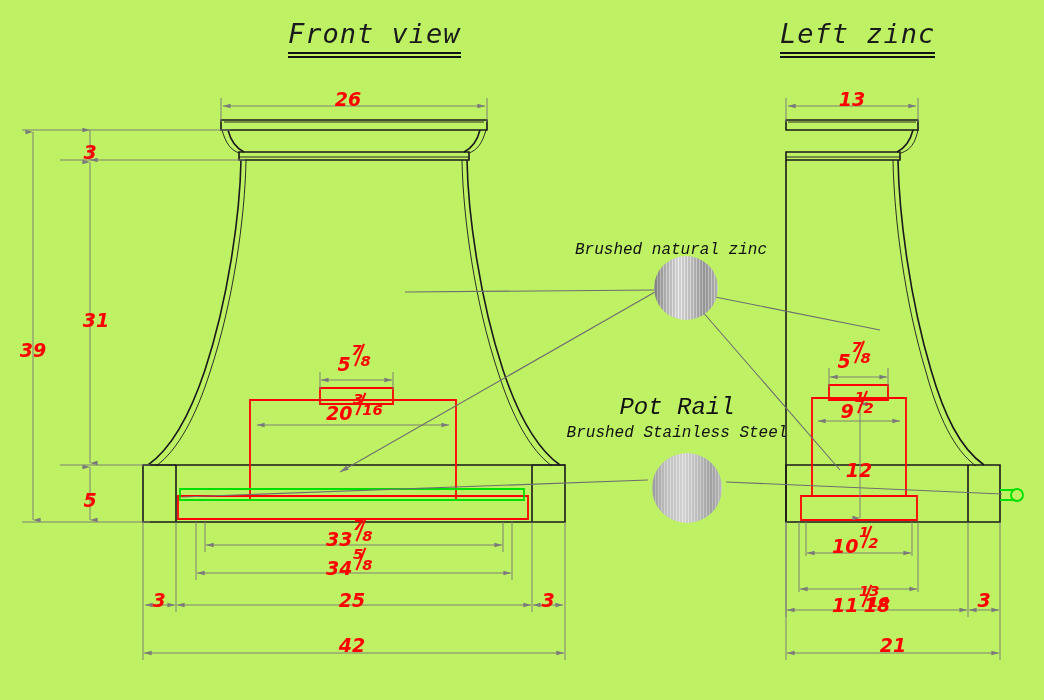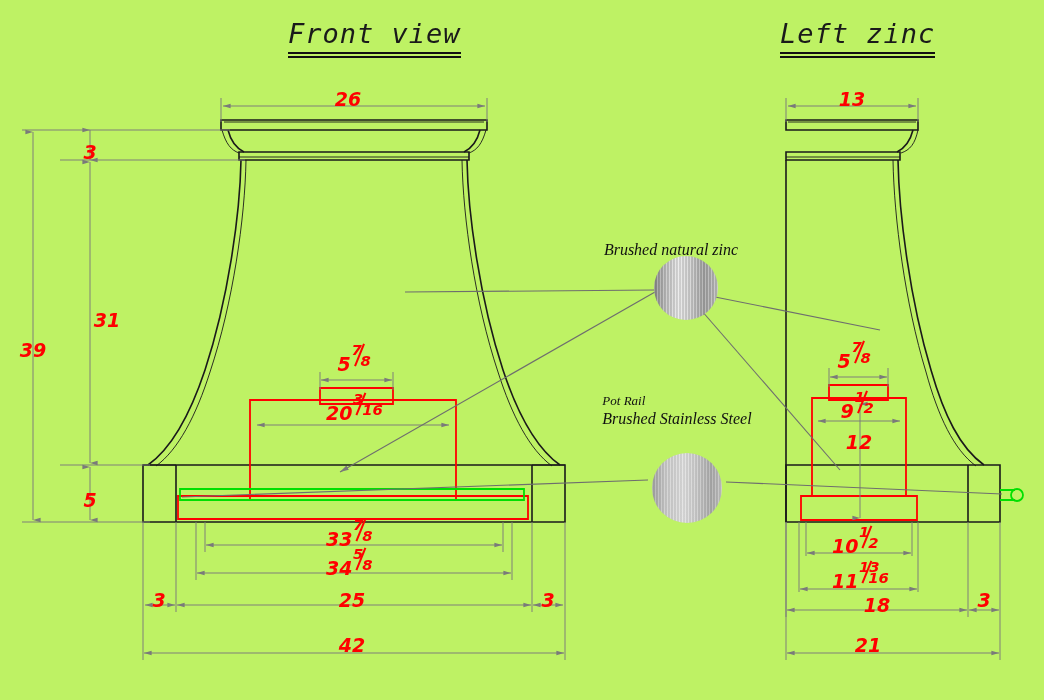--- a/index.html
+++ b/index.html
@@ -73,12 +73,13 @@
   
   .callout{
     position:absolute;
-    font-family:Liberation Serif, serif;
+    font-family:Liberation Mono, monospace;
     font-style:italic;
     font-size:16px;
     color:#111;
     white-space:nowrap;
     transform:translateX(-50%);
+    text-align:center;
     line-height:1.25;
   }
   .swatch{

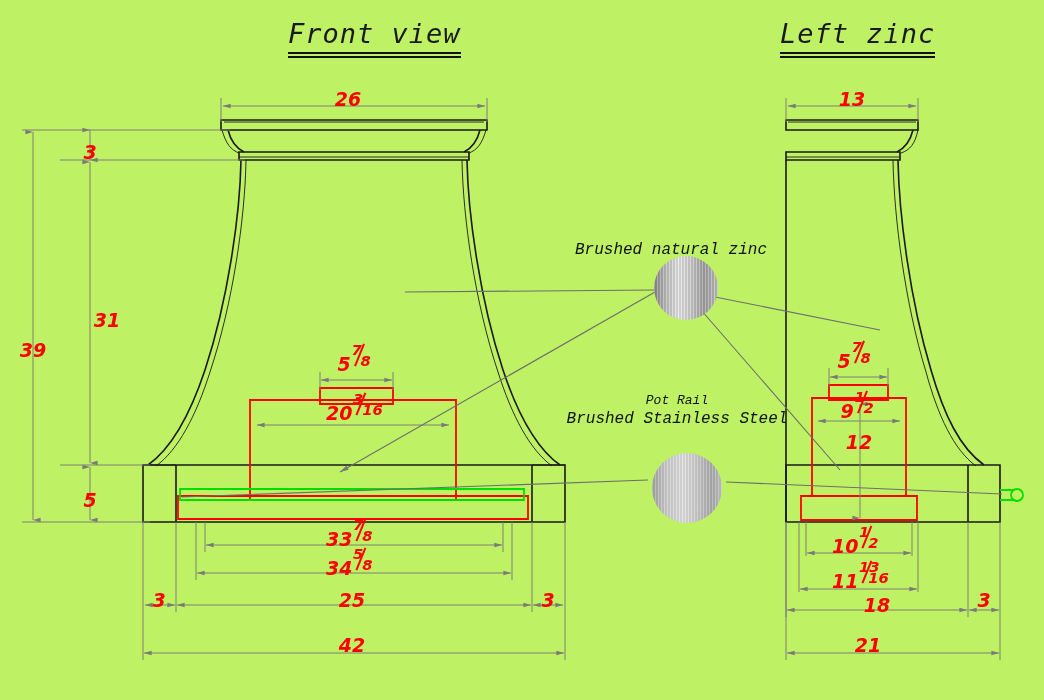--- a/index.html
+++ b/index.html
@@ -296,7 +296,7 @@
 
   <div class="dim" style="left:33px; top:350px;">39</div>
   <div class="dim" style="left:90px; top:152px;">3</div>
-  <div class="dim" style="left:107px; top:320px;">31</div>
+  <div class="dim" style="left:96px; top:320px;">31</div>
   <div class="dim" style="left:90px; top:500px;">5</div>
 
   <div class="dim" style="left:357px; top:363px;">

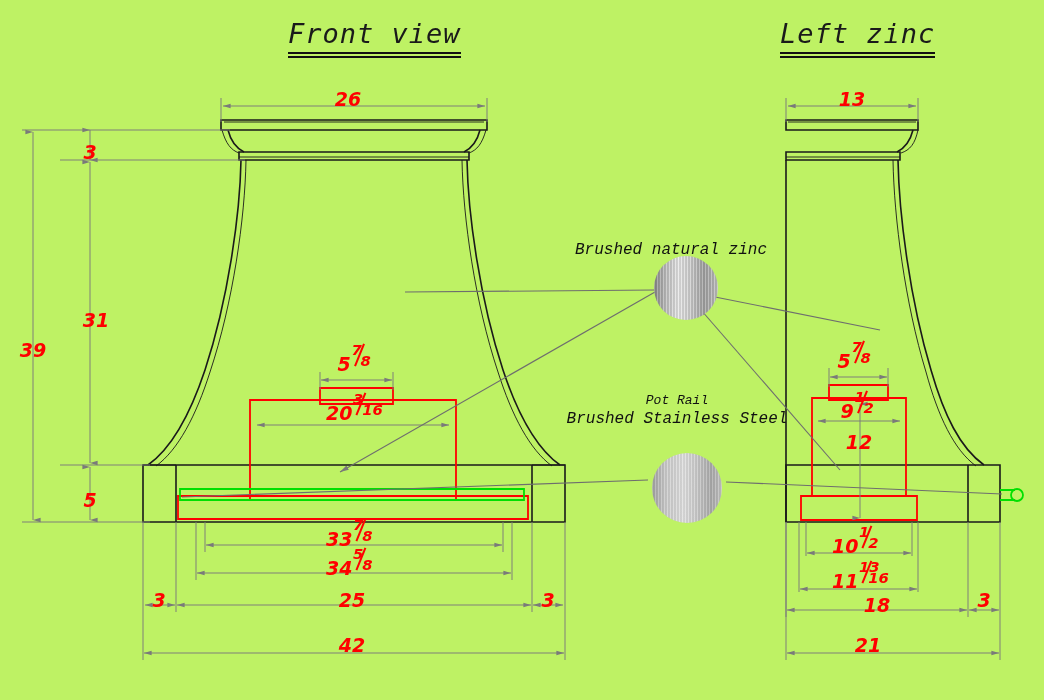--- a/index.html
+++ b/index.html
@@ -287,7 +287,7 @@
   <div class="swatch zinc" style="left:686px; top:288px; width:64px; height:64px;"></div>
 
   <div class="callout" style="left:677px; top:393px;">
-    <div style="font-size:13px;">Pot Rail</div>
+    <div style="font-size:24px;">Pot Rail</div>
     <div>Brushed Stainless Steel</div>
   </div>
   <div class="swatch steel" style="left:687px; top:488px; width:70px; height:70px;"></div>

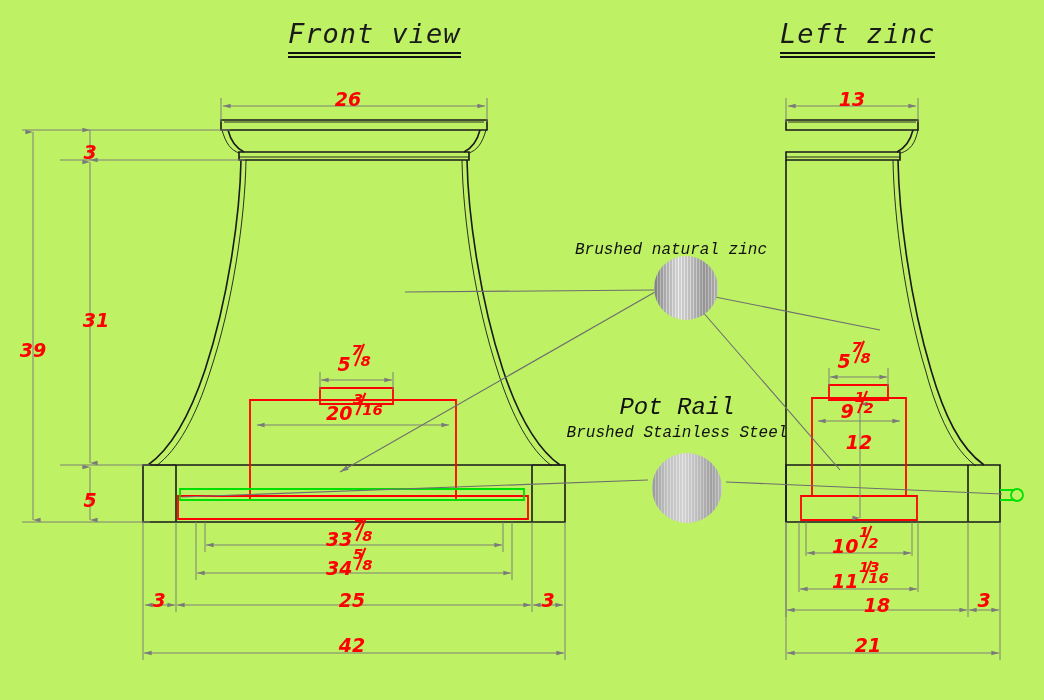--- a/index.html
+++ b/index.html
@@ -330,7 +330,7 @@
     <span>9</span><span class="frac"><span class="num">1</span><span class="bar"></span><span class="den">2</span></span>
   </div>
 
-  <div class="dim" style="left:859px; top:442px;">12</div>
+  <div class="dim" style="left:859px; top:470px;">12</div>
 
   <div class="dim" style="left:858px; top:545px;">
     <span>10</span><span class="frac"><span class="num">1</span><span class="bar"></span><span class="den">2</span></span>

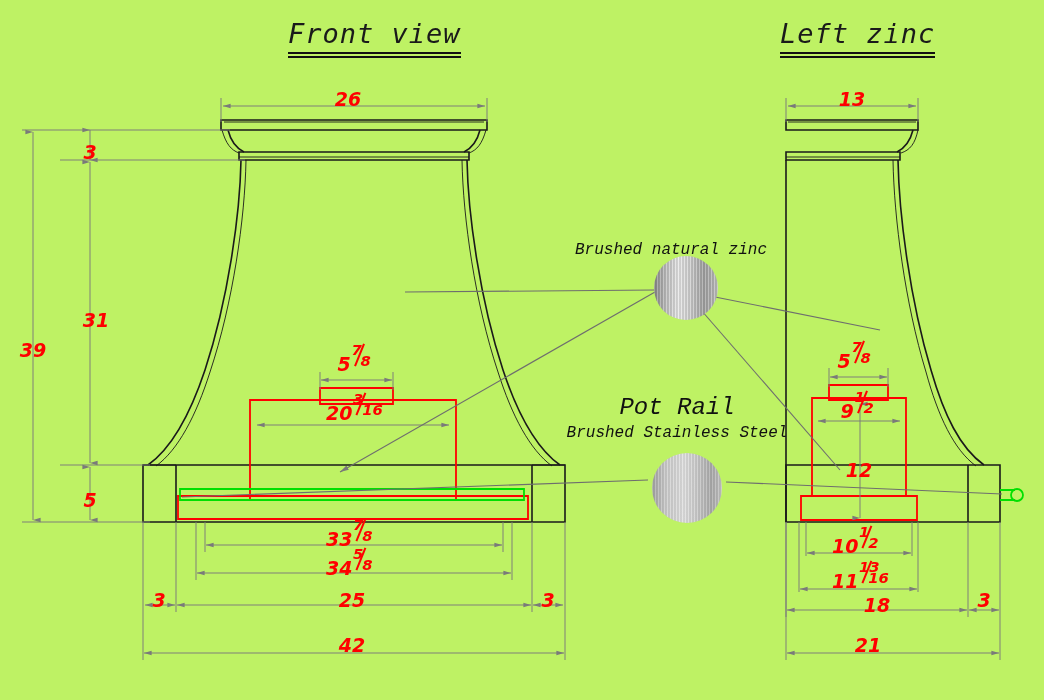--- a/index.html
+++ b/index.html
@@ -336,7 +336,7 @@
     <span>10</span><span class="frac"><span class="num">1</span><span class="bar"></span><span class="den">2</span></span>
   </div>
 
-  <div class="dim" style="left:858px; top:580px;">
+  <div class="dim" style="left:858px; top:604px;">
     <span>11</span><span class="frac"><span class="num">13</span><span class="bar"></span><span class="den">16</span></span>
   </div>
 

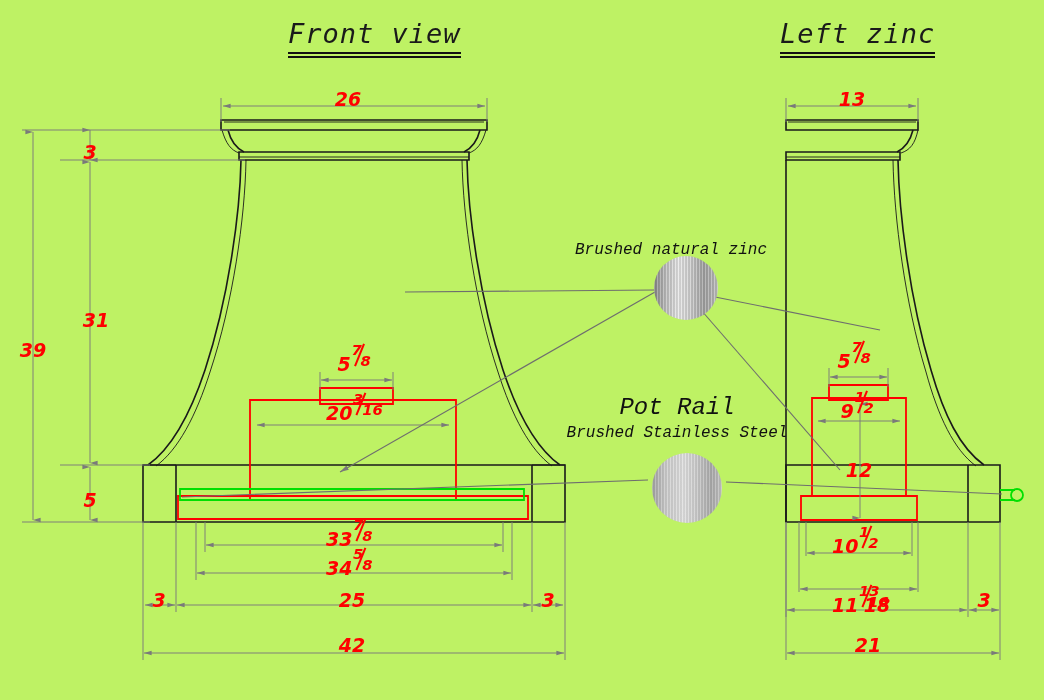--- a/index.html
+++ b/index.html
@@ -342,7 +342,7 @@
 
   <div class="dim" style="left:877px; top:605px;">18</div>
   <div class="dim" style="left:984px; top:600px;">3</div>
-  <div class="dim" style="left:868px; top:645px;">21</div>
+  <div class="dim" style="left:893px; top:645px;">21</div>
 
 </div>
 

